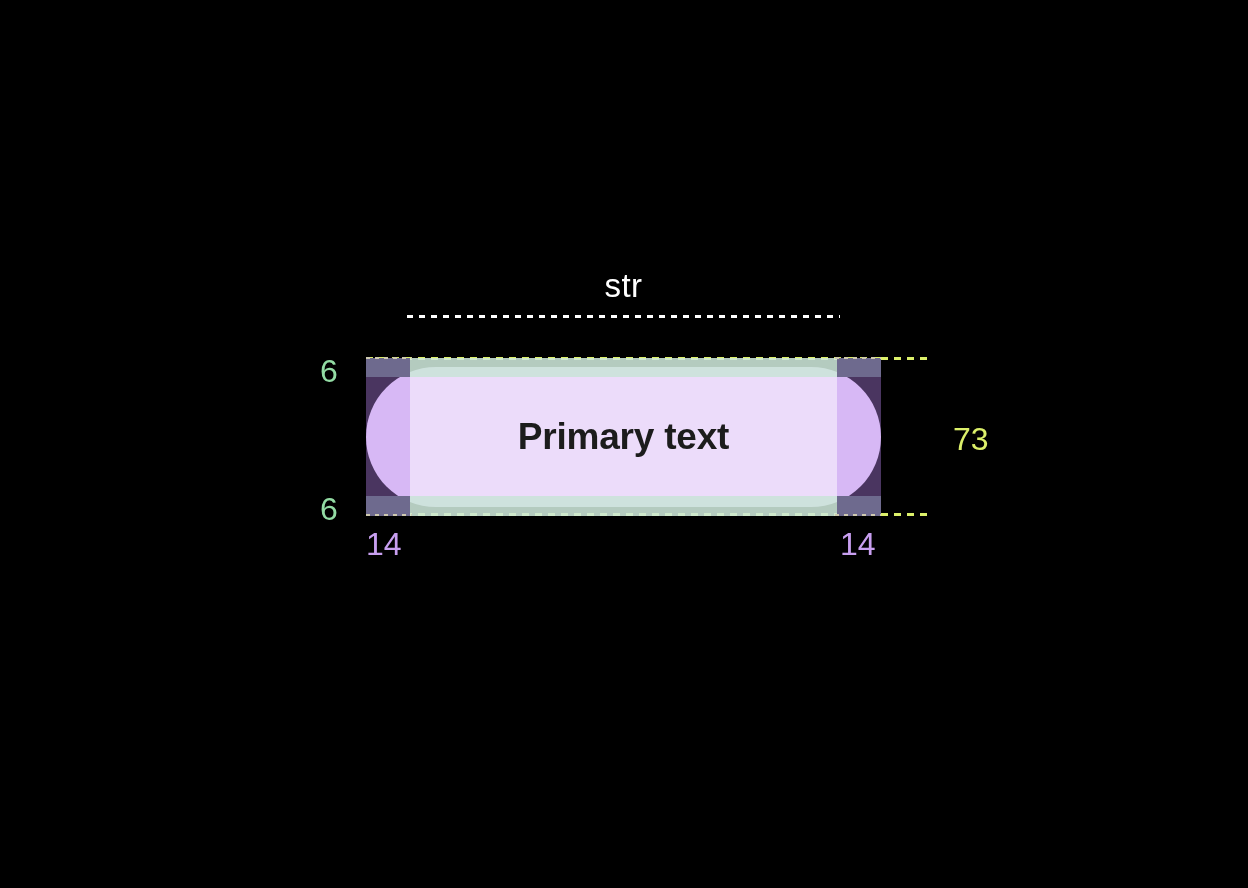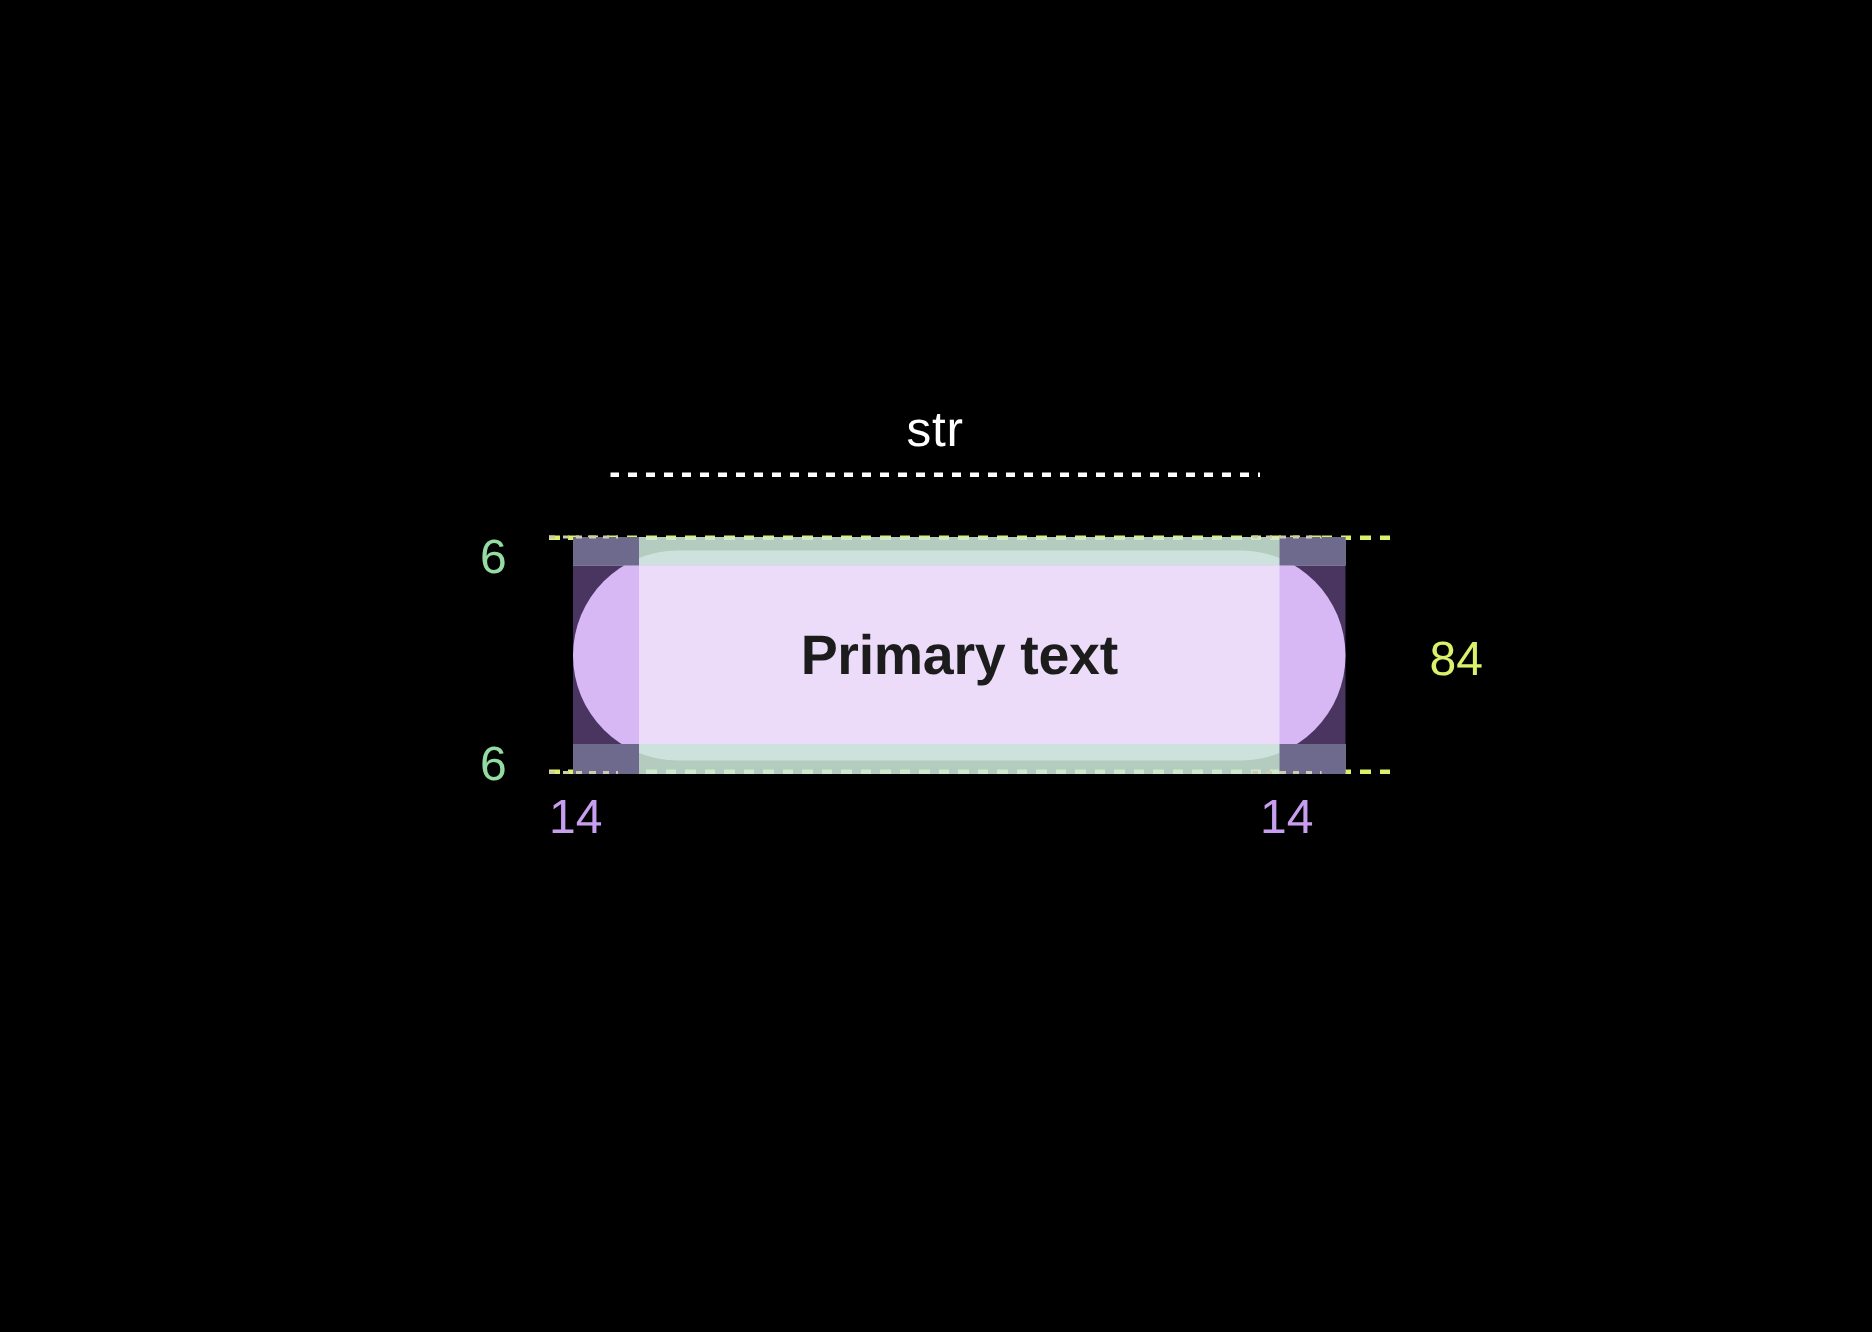--- a/index.html
+++ b/index.html
@@ -52,7 +52,7 @@
   
   #measure-box {
     position: absolute;
-    left: 382px;
+    left: 366px;
     top: 358px;
     width: 515px;
     height: 157px;

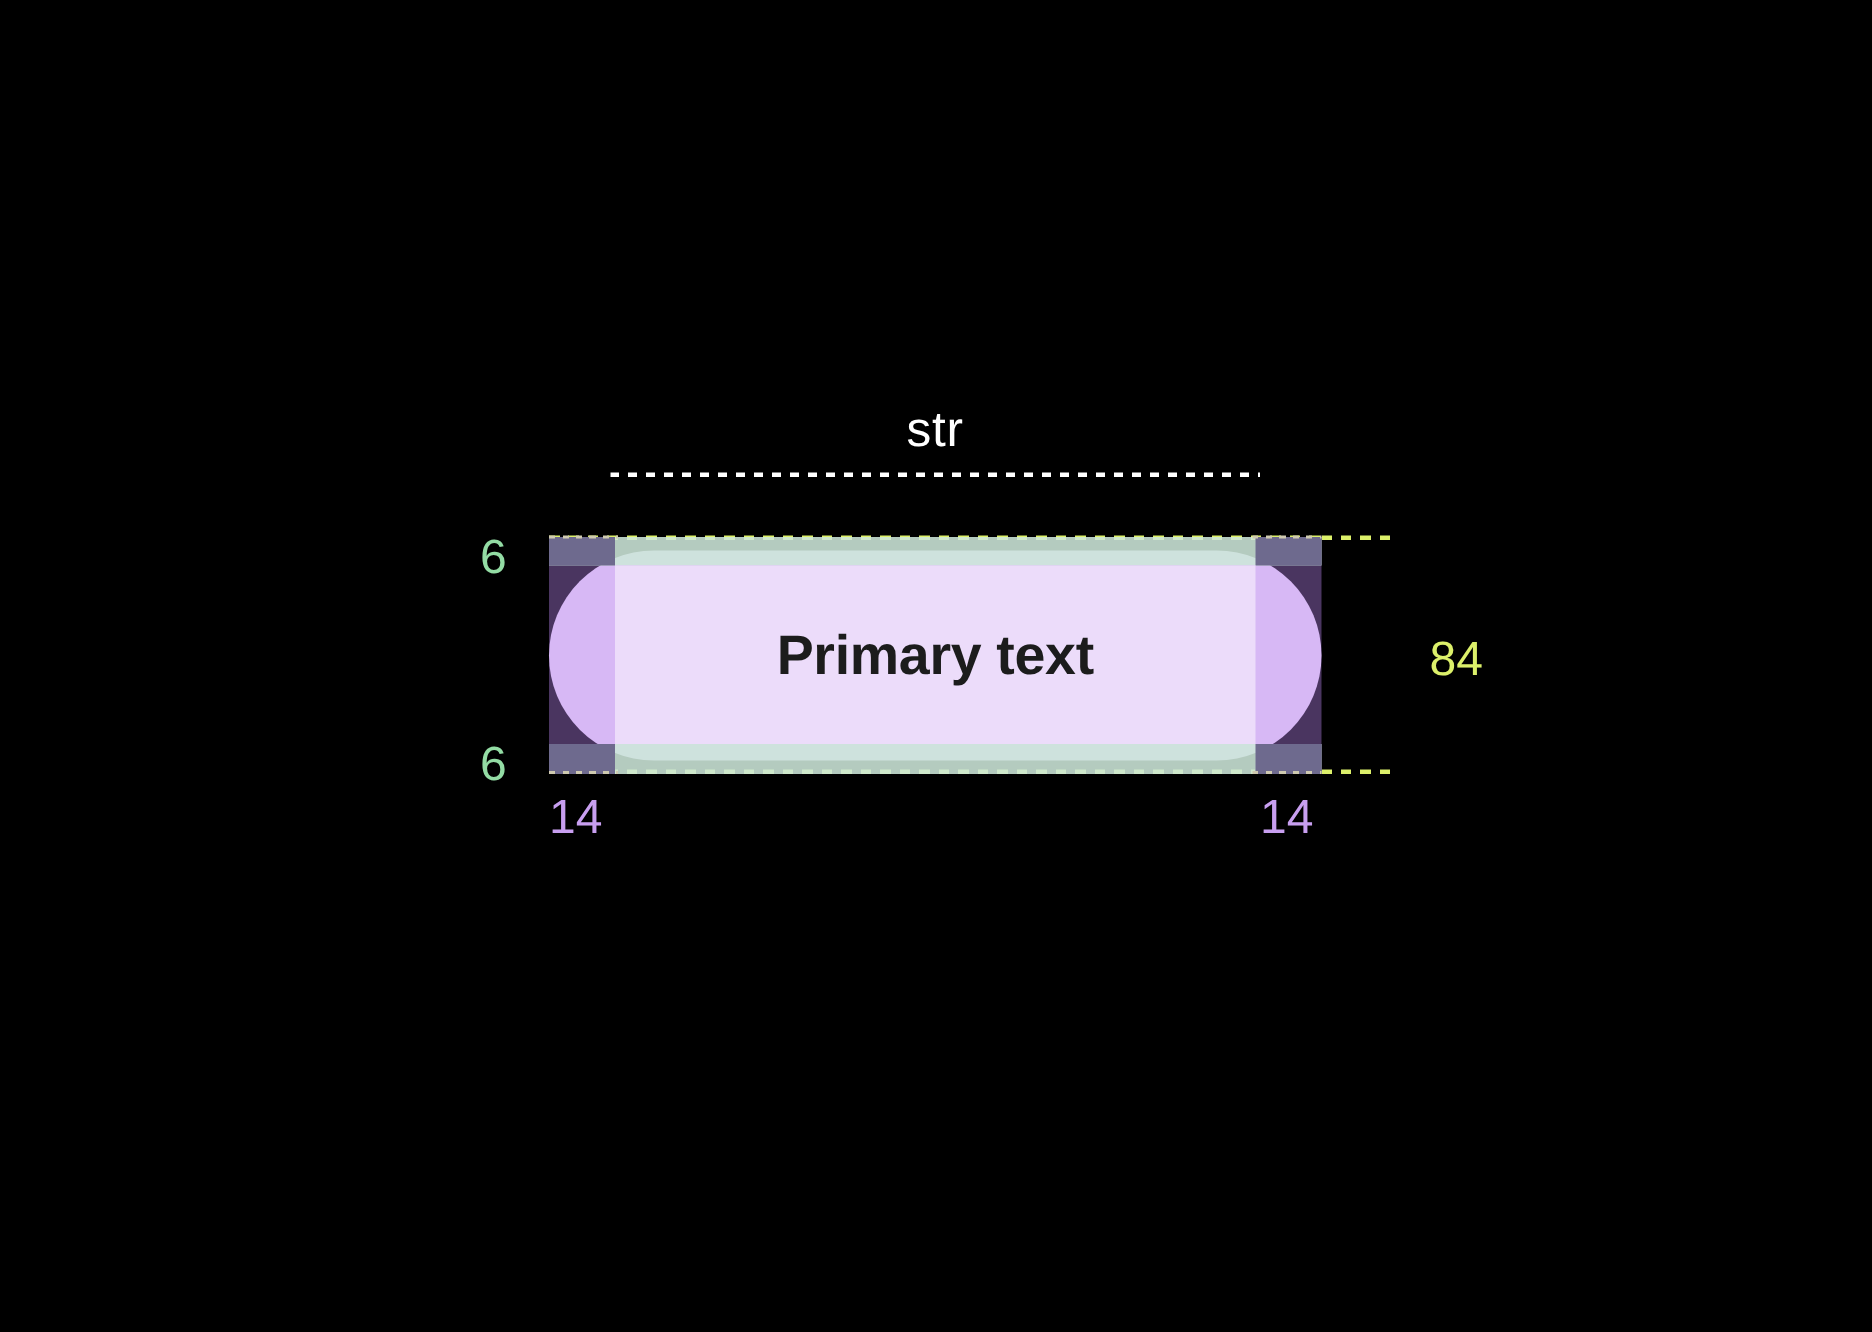--- a/index.html
+++ b/index.html
@@ -214,7 +214,7 @@
   <div class="meas meas-6-bottom">6</div>
   <div class="meas meas-14-left">14</div>
   <div class="meas meas-14-right">14</div>
-  <div class="meas meas-52">84</div>
+  <div class="meas meas-52">73</div>
 
 </div>
 

